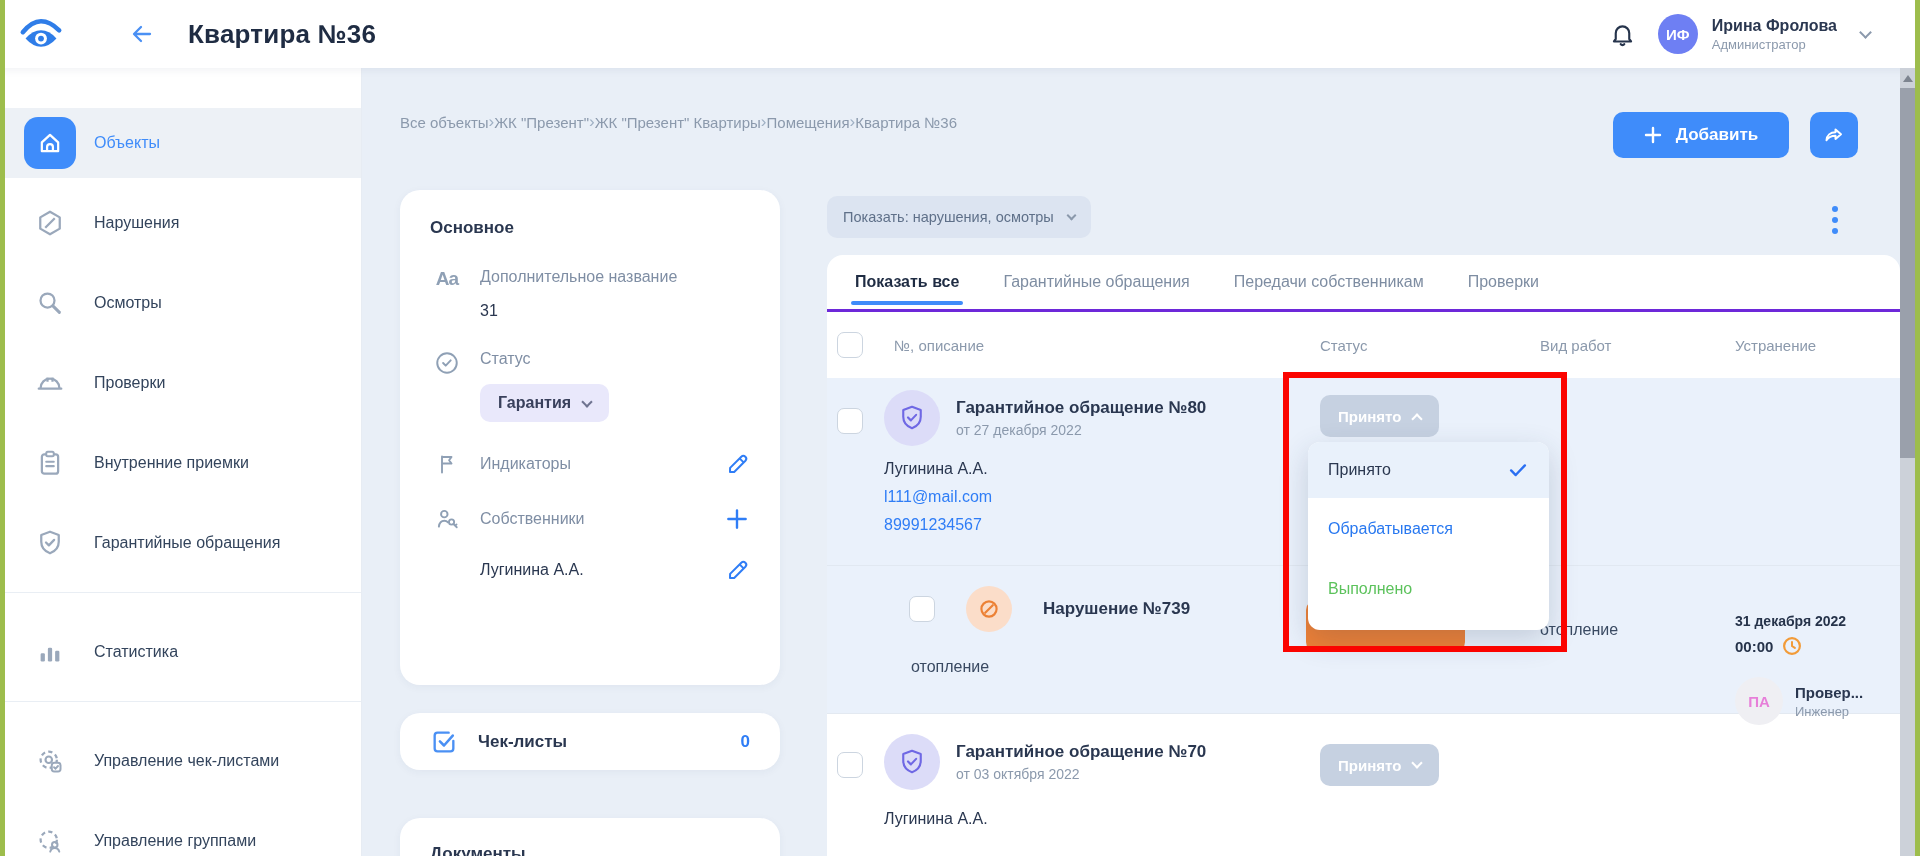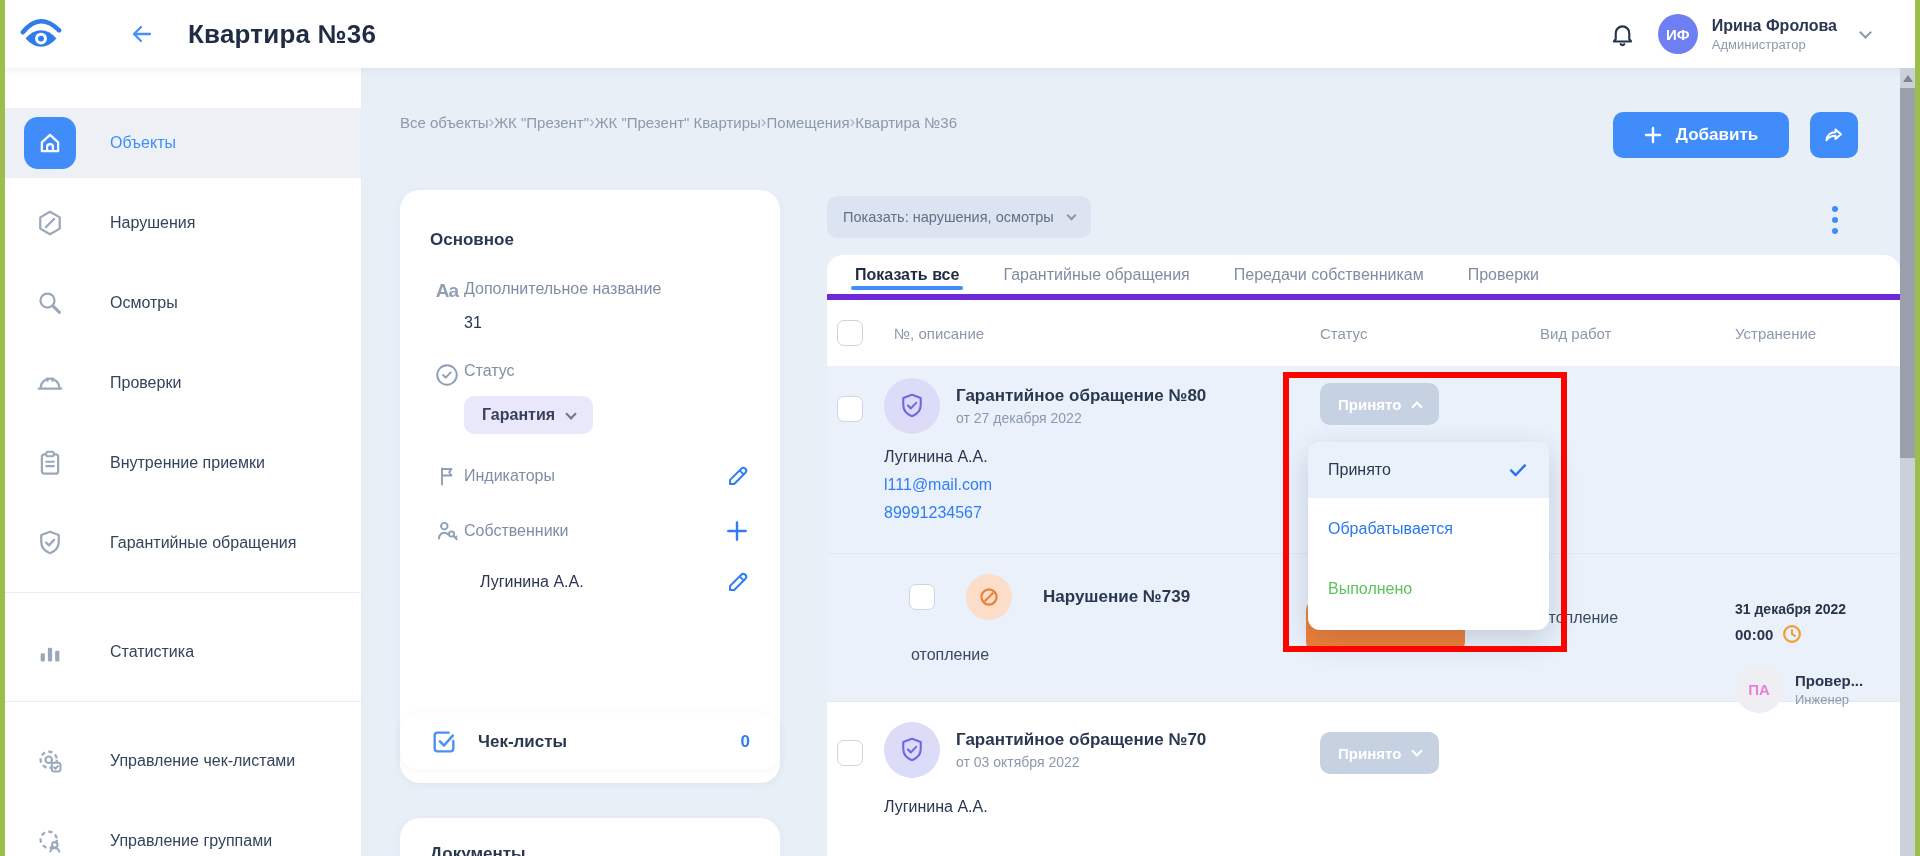--- a/index.html
+++ b/index.html
@@ -26,7 +26,7 @@
 
   
   .sidebar { position:absolute; left:0; top:68px; bottom:0; width:362px; background:#fff; border-right:1px solid #e7ecf3; z-index:20; padding-top:40px; }
-  .nav-item { height:70px; margin-bottom:10px; display:flex; align-items:center; cursor:pointer; padding-left:24px;gap:16px; }
+  .nav-item { height:70px; margin-bottom:10px; display:flex; align-items:center; cursor:pointer; padding-left:24px; }
   .nav-item .nav-ic { width:52px; display:flex; justify-content:center; align-items:center; }
   .nav-item .nav-label { margin-left:18px; font-size:16px; color:#33445c; }
   .nav-item.active { background:#edf1f6; }

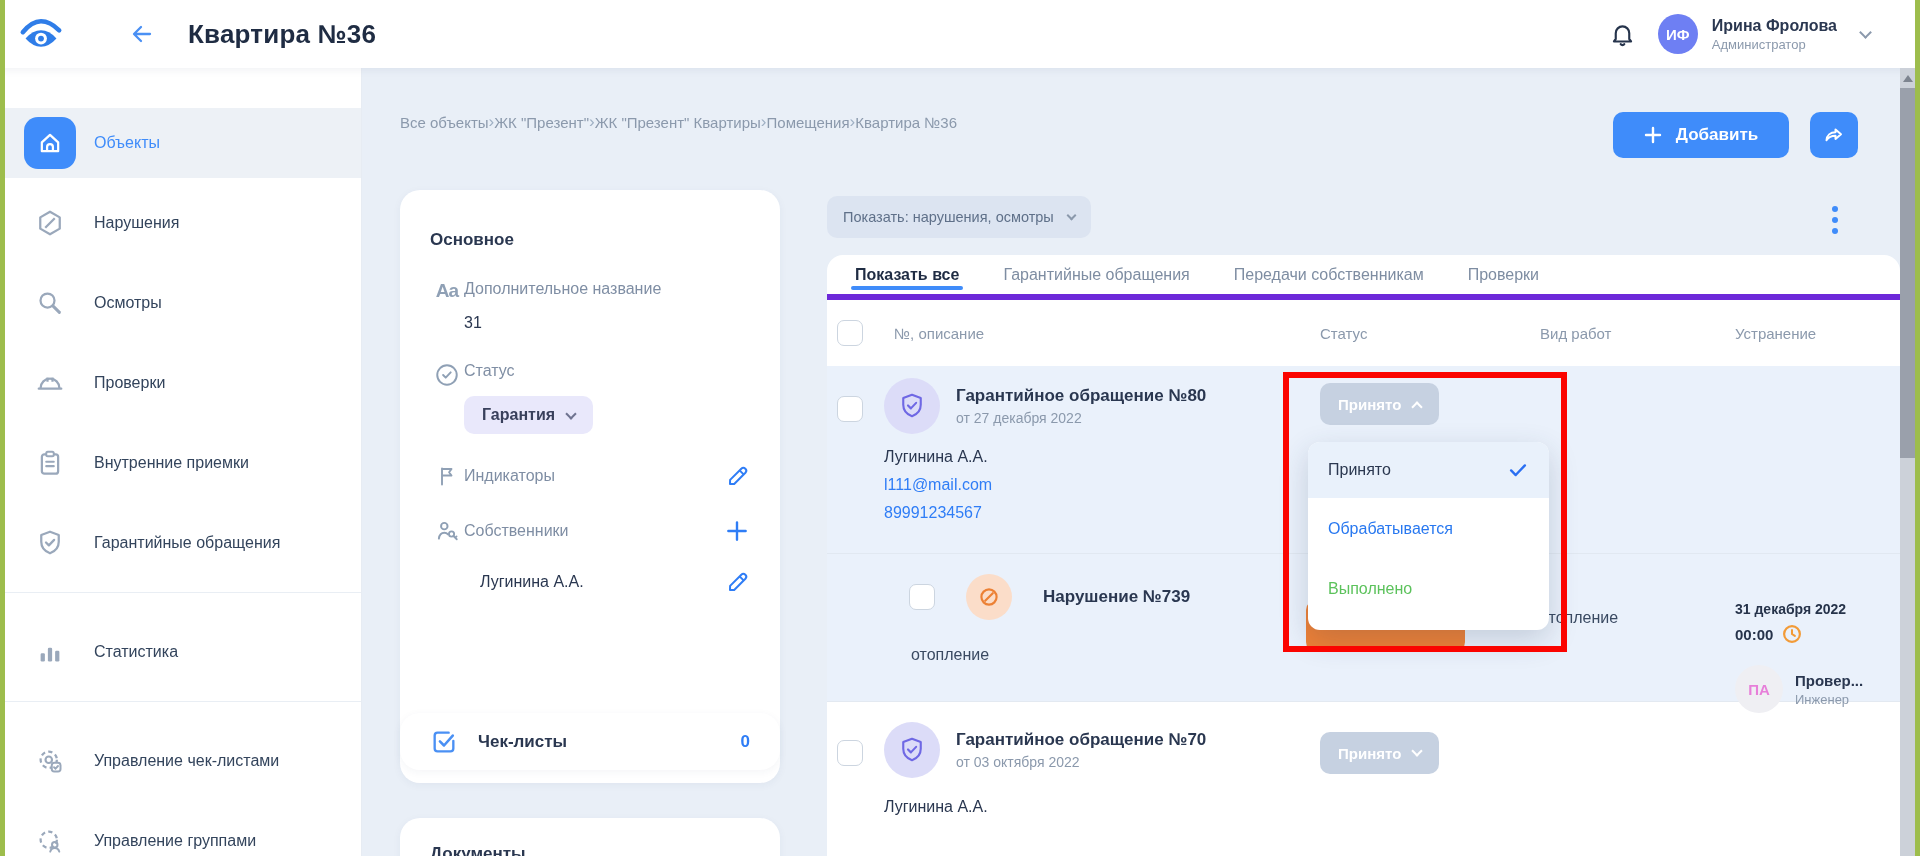--- a/index.html
+++ b/index.html
@@ -46,7 +46,7 @@
 
   
   .card { position:absolute; left:400px; width:380px; background:#fff; border-radius:20px; box-shadow:0 2px 8px rgba(30,50,90,.05); z-index:5; }
-  .card-main { top:190px; height:593px; padding:40px 30px; }
+  .card-main { top:190px; height:495px; padding:28px 30px; }
   .card-title { font-size:17px; font-weight:bold; color:#2a3750; }
   .field { display:flex; margin-top:30px; }
   .field-ic { width:34px; color:#8fa0b5; flex:none; display:flex; justify-content:center; align-items:flex-start; }

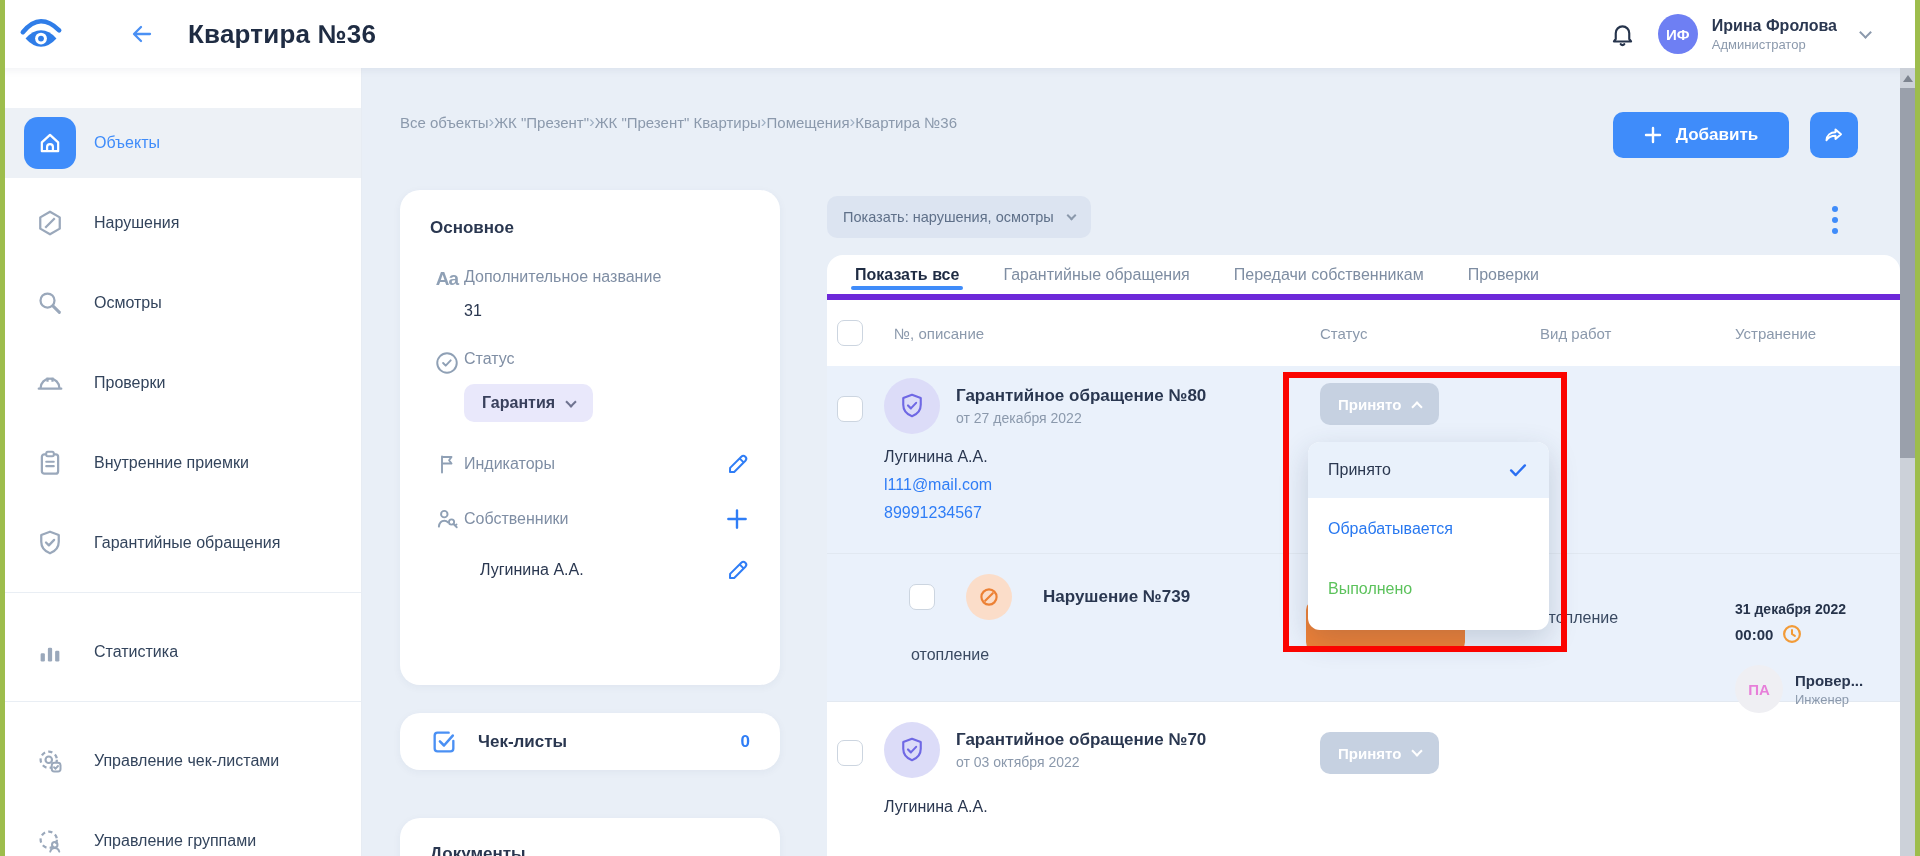--- a/index.html
+++ b/index.html
@@ -50,7 +50,7 @@
   .card-title { font-size:17px; font-weight:bold; color:#2a3750; }
   .field { display:flex; margin-top:30px; }
   .field-ic { width:34px; color:#8fa0b5; flex:none; display:flex; justify-content:center; align-items:flex-start; }
-  .field-body { flex:1; }
+  .field-body { margin-left:16px; flex:1; }
   .field-label { font-size:16px; color:#7f8ea4; }
   .field-value { font-size:16px; color:#2a3750; margin-top:16px; }
   .aa-glyph { font-size:19px; font-weight:bold; color:#8fa0b5; letter-spacing:-1px; }

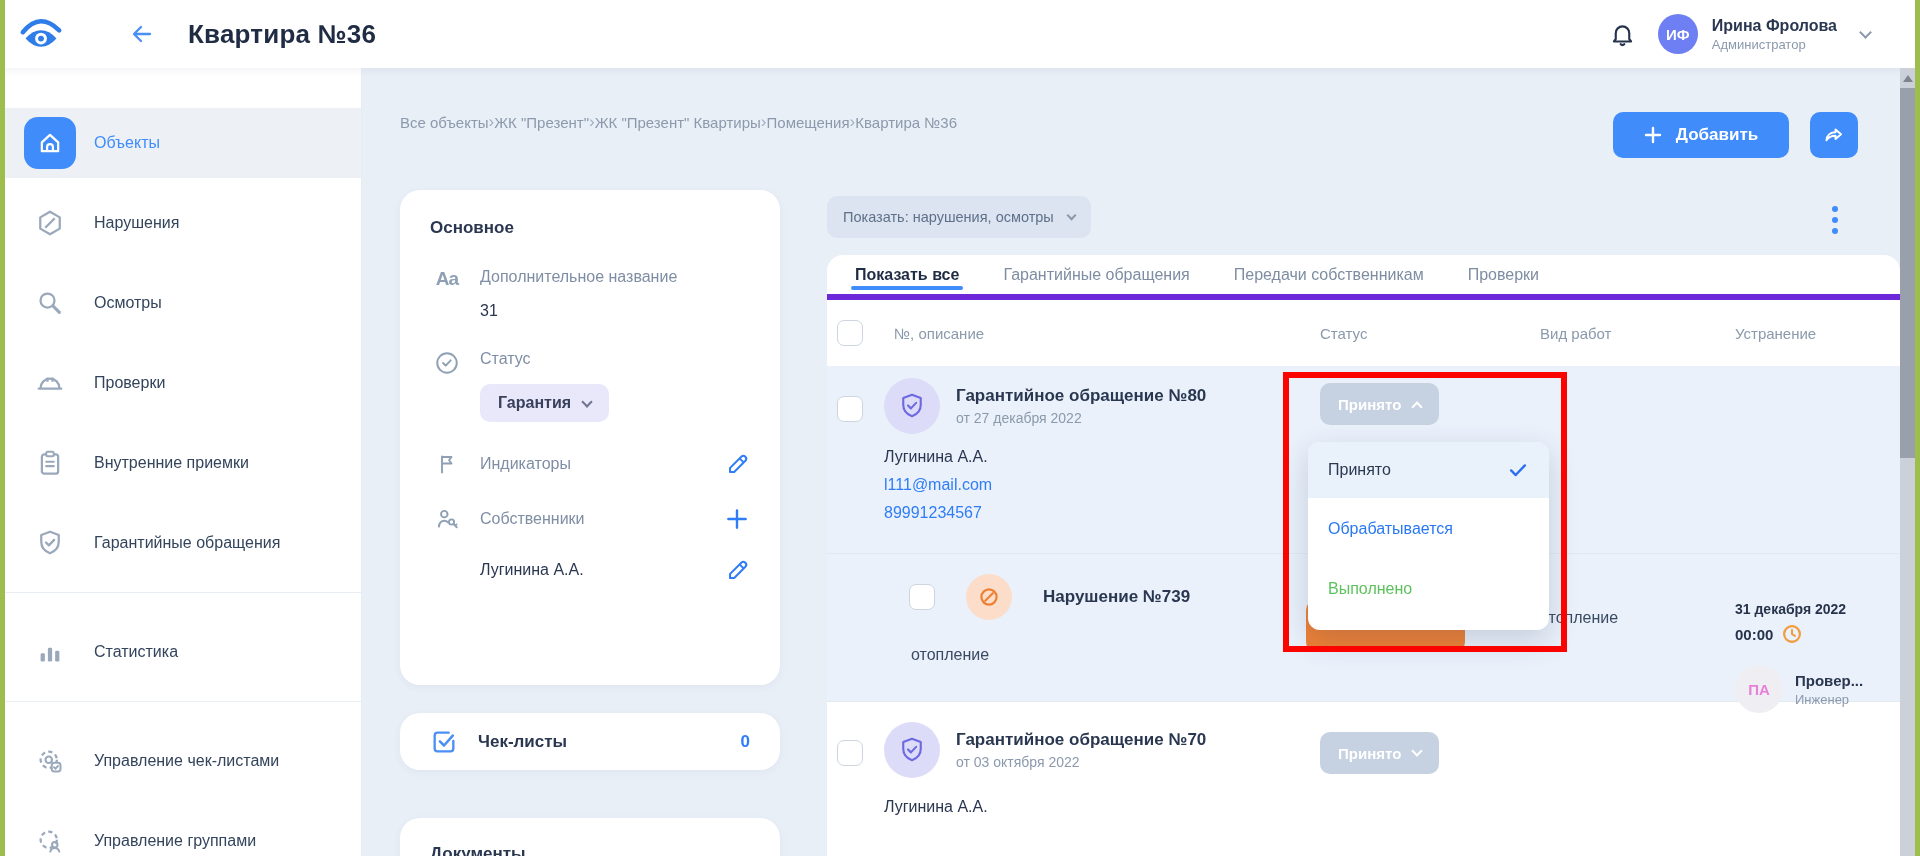--- a/index.html
+++ b/index.html
@@ -75,7 +75,7 @@
 
   
   .panel { position:absolute; left:827px; top:255px; width:1073px; height:601px; background:#fff; border-radius:16px 16px 0 0; z-index:4; overflow:hidden; }
-  .tabs { height:45px; display:flex; align-items:center; gap:44px; padding:0 28px; border-bottom:6px solid #6d28d9; }
+  .tabs { height:57px; display:flex; align-items:center; gap:44px; padding:0 28px; border-bottom:3px solid #6d28d9; }
   .tab { font-size:16px; color:#7e8da2; cursor:pointer; height:100%; display:flex; align-items:center; position:relative; }
   .tab.active { color:#1f2c43; font-weight:bold; }
   .tab.active::after { content:""; position:absolute; left:-4px; right:-4px; bottom:4px; height:4px; border-radius:3px; background:#3f8cfa; }

